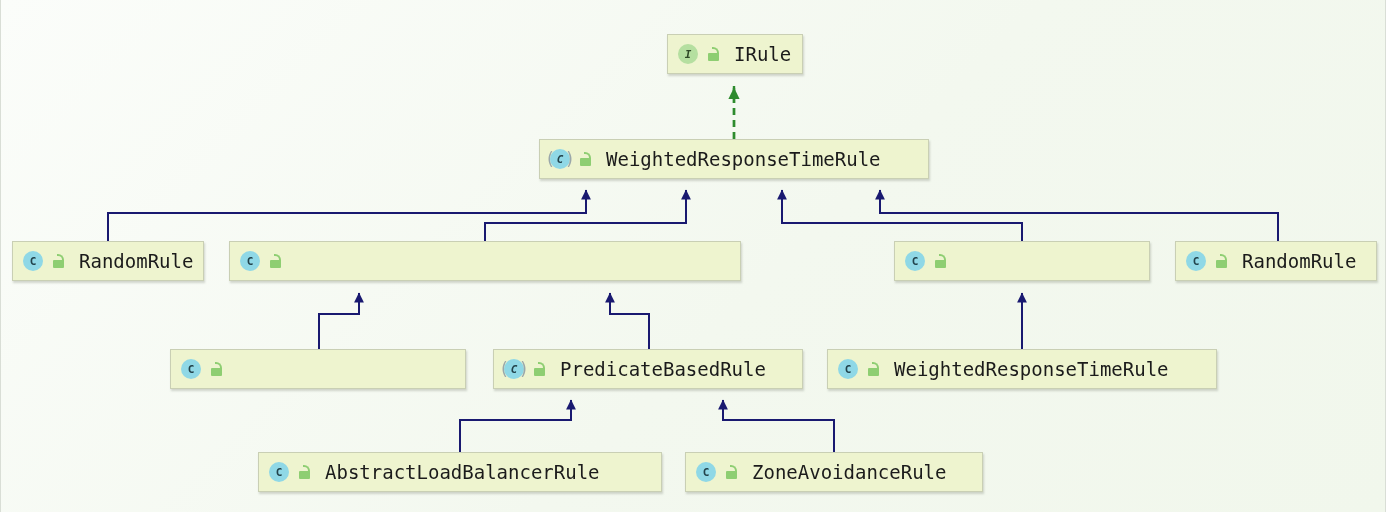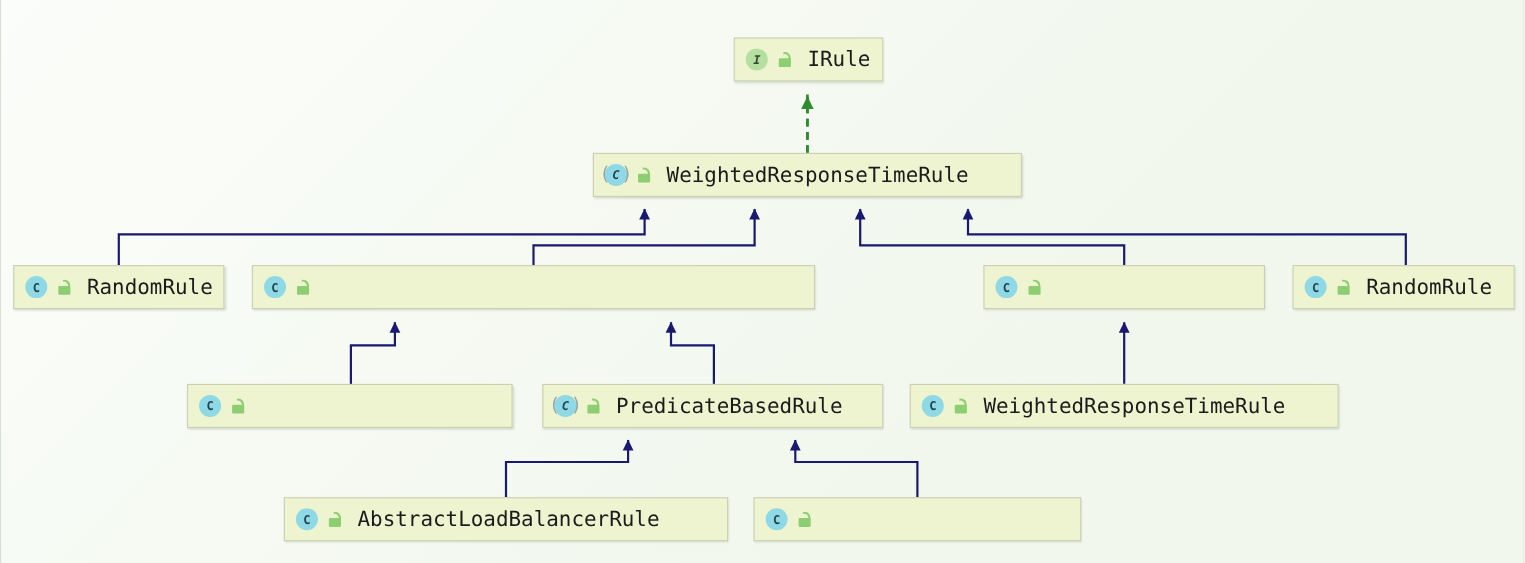--- a/index.html
+++ b/index.html
@@ -302,6 +302,7 @@
           <span class="body"></span>
       </span>
     </span>
+    <span class="label">ZoneAvoidanceRule</span>
   </div>
 
 </div>

